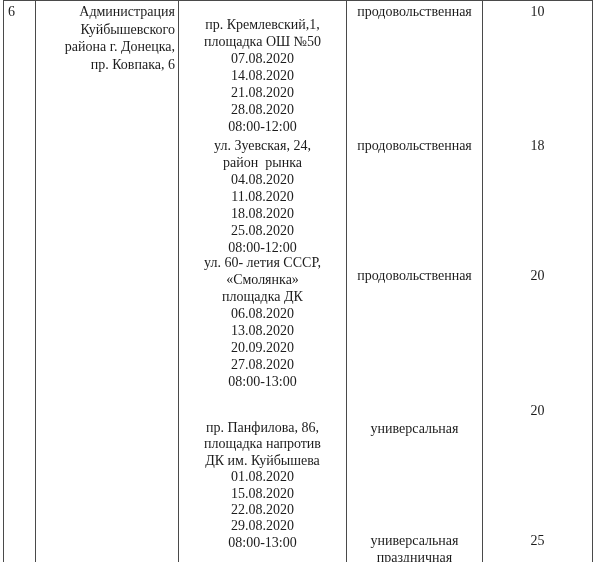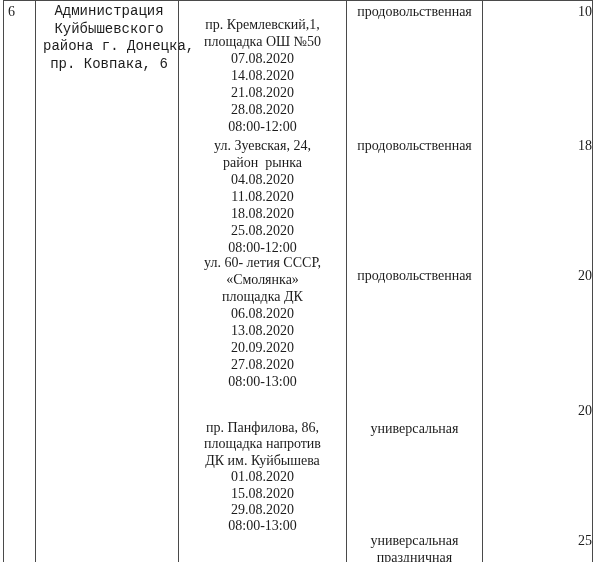--- a/index.html
+++ b/index.html
@@ -48,8 +48,7 @@
     left: 43px;
     top: 3px;
     width: 132px;
-    text-align: center;
-    font-family: Liberation Mono, monospace;
+    text-align: right;
   }
   .org-cell .ln { line-height: 17.5px; }
   .c3 {

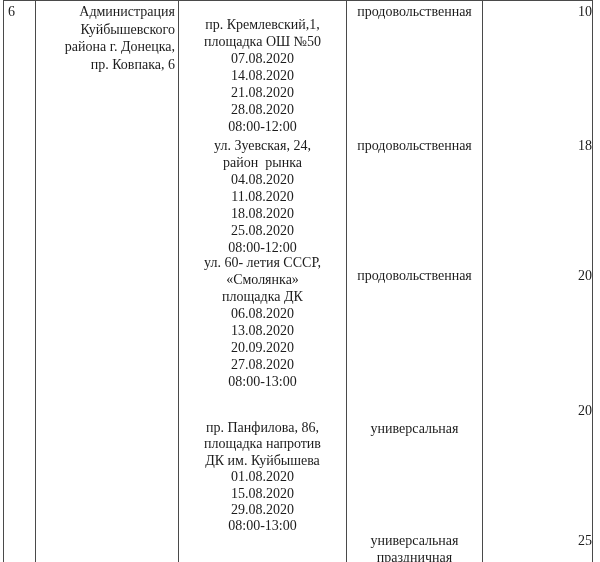--- a/index.html
+++ b/index.html
@@ -64,7 +64,7 @@
   .c5 {
     left: 483px;
     width: 109px;
-    text-align: right;
+    text-align: center;
   }
   .tight .ln { line-height: 16.4px; }
 </style>

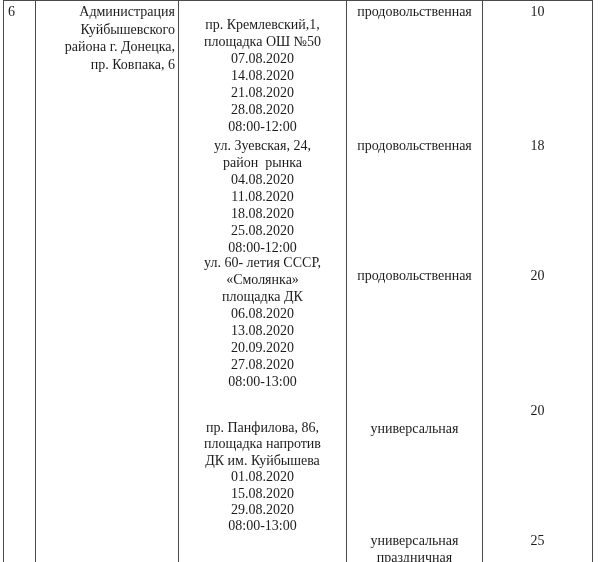--- a/index.html
+++ b/index.html
@@ -129,6 +129,7 @@
     <div class="ln">ДК им. Куйбышева</div>
     <div class="ln">01.08.2020</div>
     <div class="ln">15.08.2020</div>
+    <div class="ln">22.08.2020</div>
     <div class="ln">29.08.2020</div>
     <div class="ln">08:00-13:00</div>
   </div>

